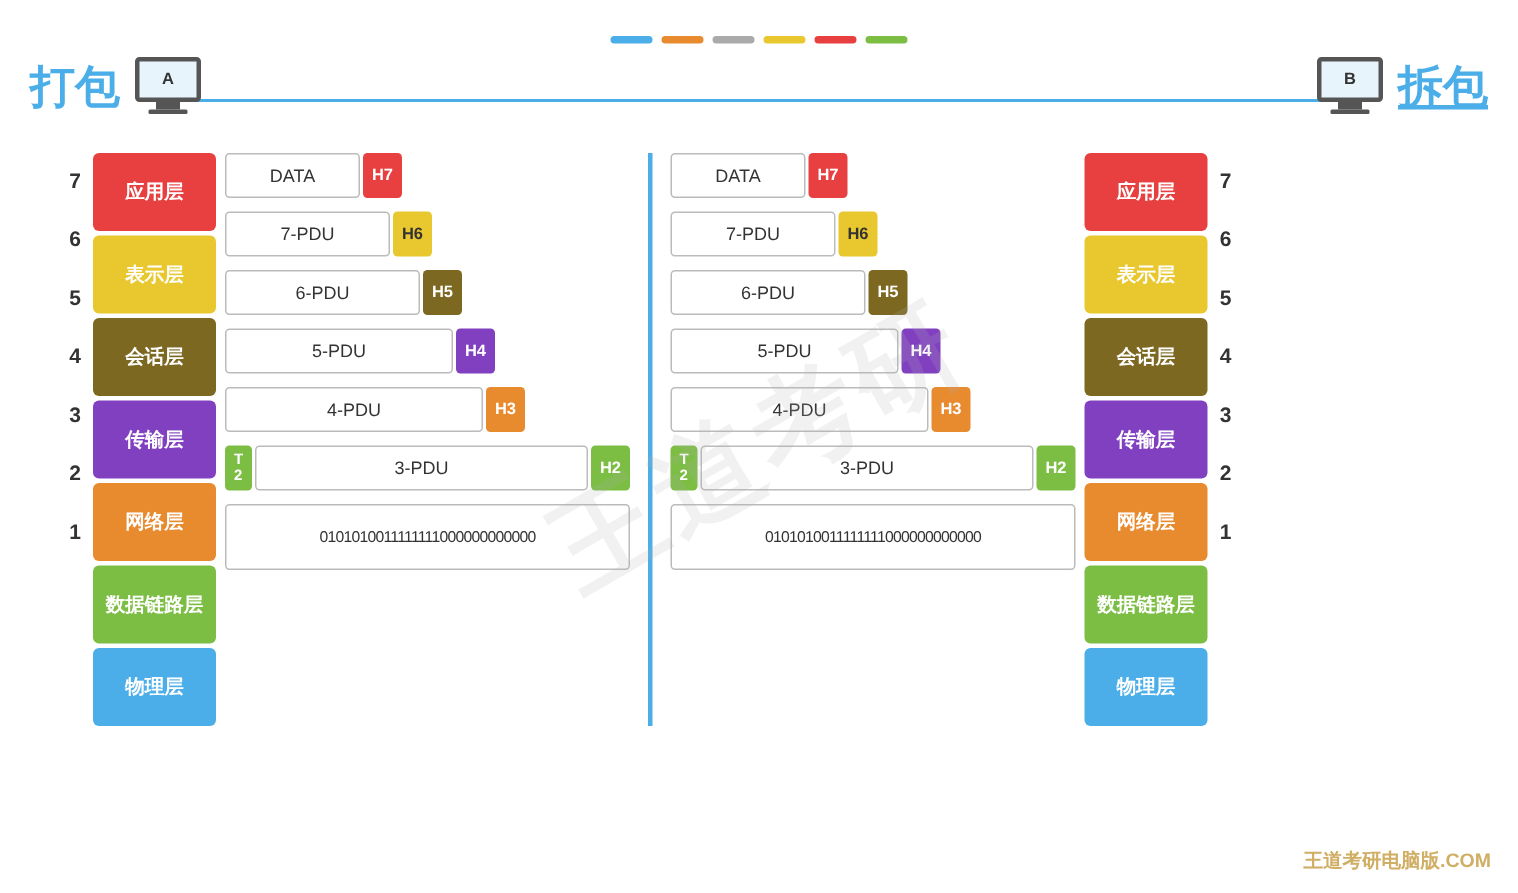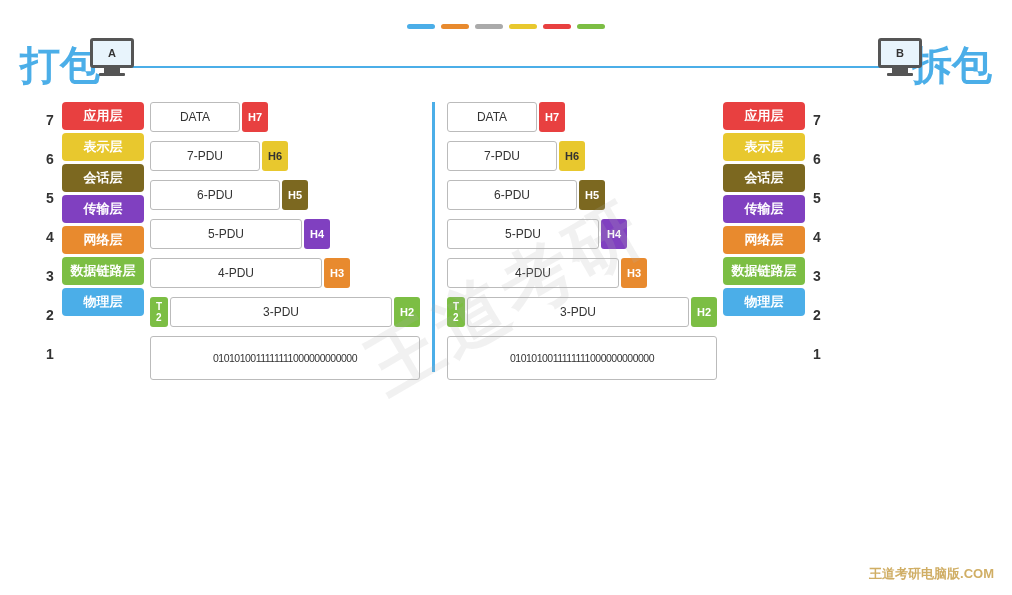--- a/index.html
+++ b/index.html
@@ -64,7 +64,7 @@
 
     
     .side-label {
-      font-size: 40px;
+      font-size: 30px;
       font-weight: bold;
       color: #4baee8;
       position: absolute;

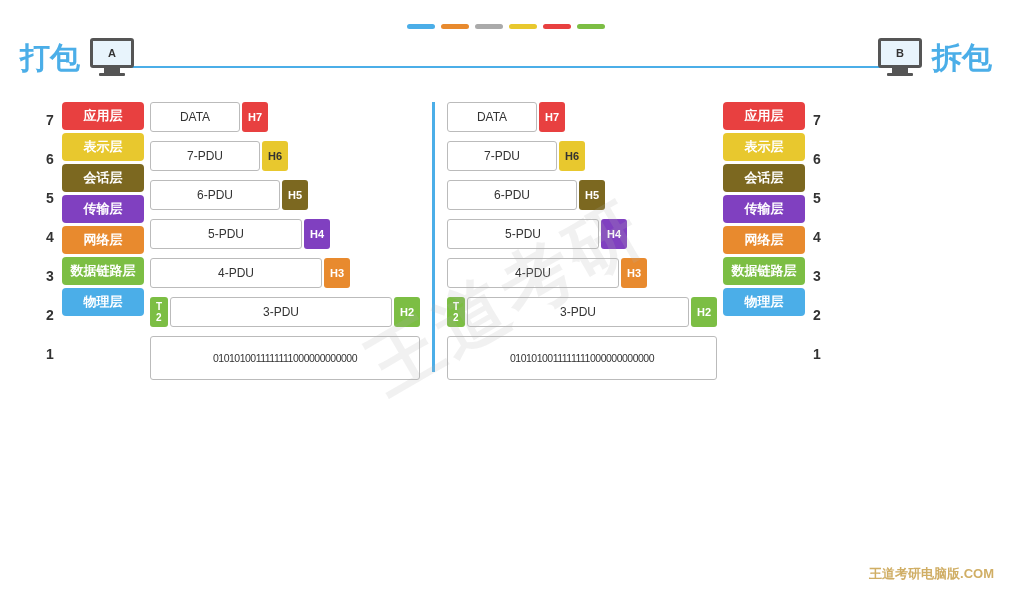--- a/index.html
+++ b/index.html
@@ -71,7 +71,7 @@
       top: 0;
     }
     .side-label-left { left: 20px; }
-    .side-label-right { right: 20px; }
+    .side-label-right { right: 20px; text-decoration: underline; }
     .monitor {
       width: 44px;
       height: 30px;

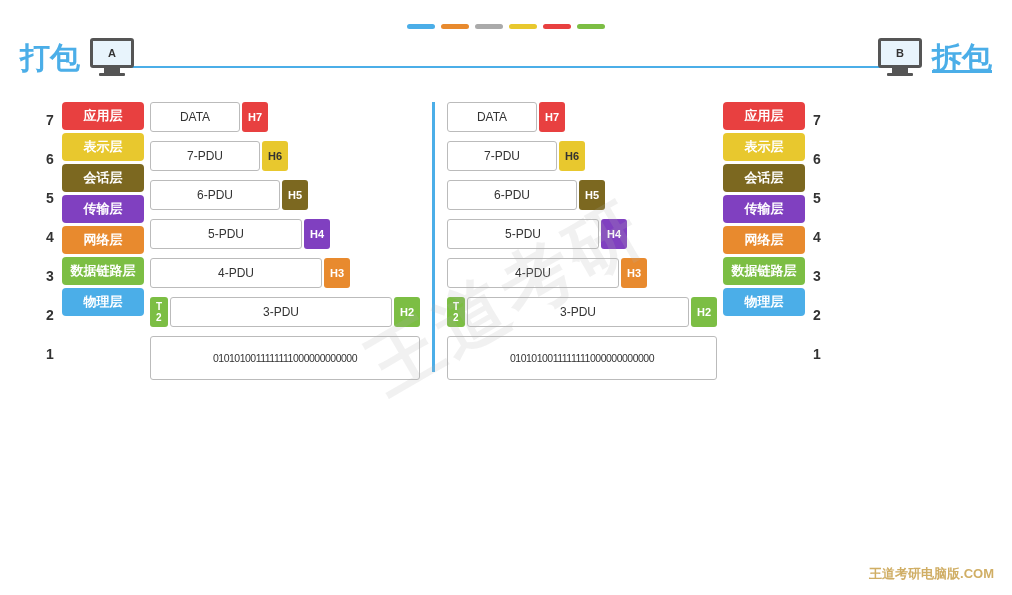--- a/index.html
+++ b/index.html
@@ -100,7 +100,7 @@
     }
 
     .layer-label-box {
-      height: 28px;
+      height: 52px;
       display: flex;
       align-items: center;
       justify-content: center;

